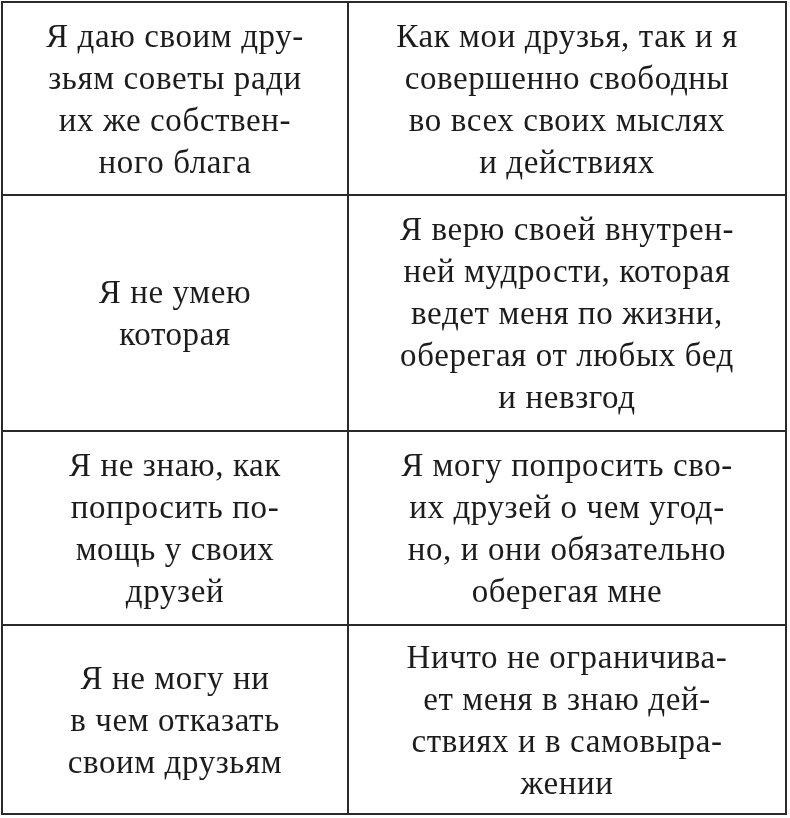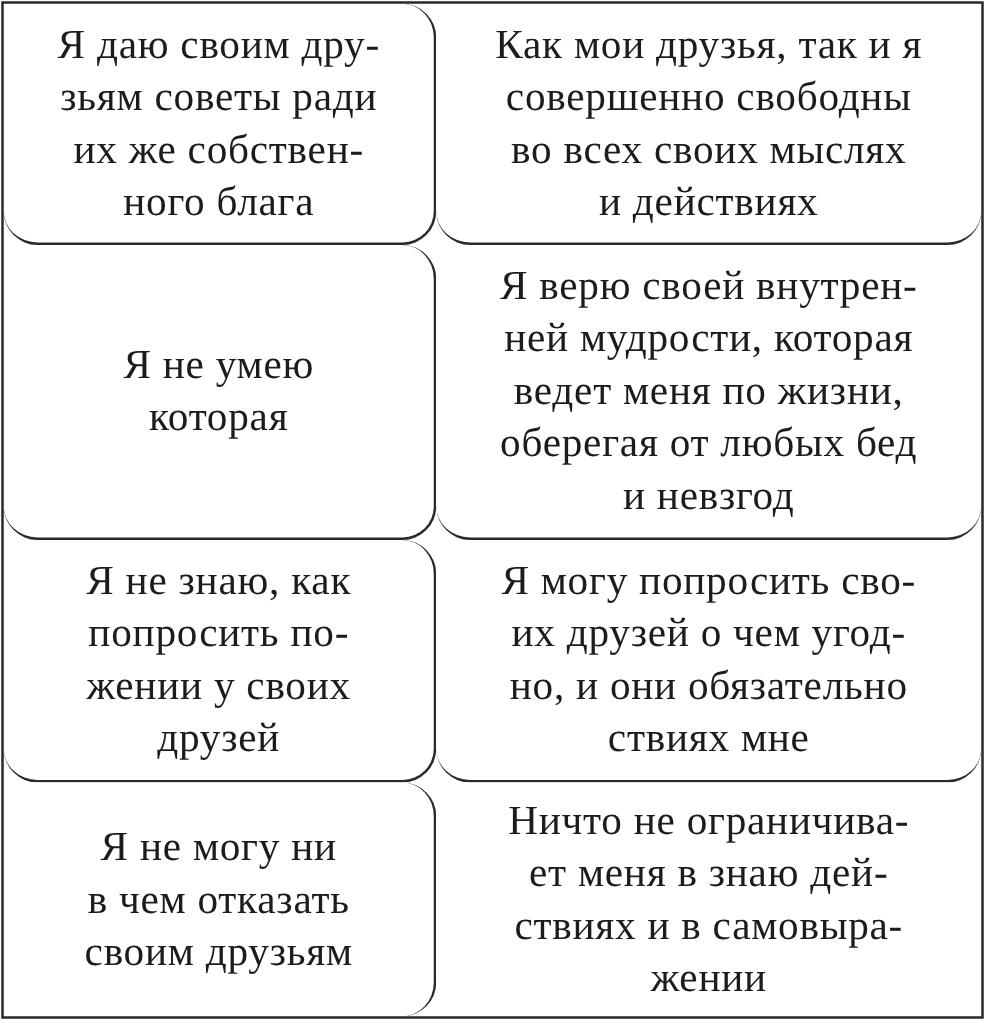--- a/index.html
+++ b/index.html
@@ -38,7 +38,6 @@
       box-sizing: border-box;
       padding: 0 8px;
       border-bottom: 2px solid #2a2a2a;
-      border-radius: 27px;
     }
     .cell.left {
       border-right: 2px solid #2a2a2a;

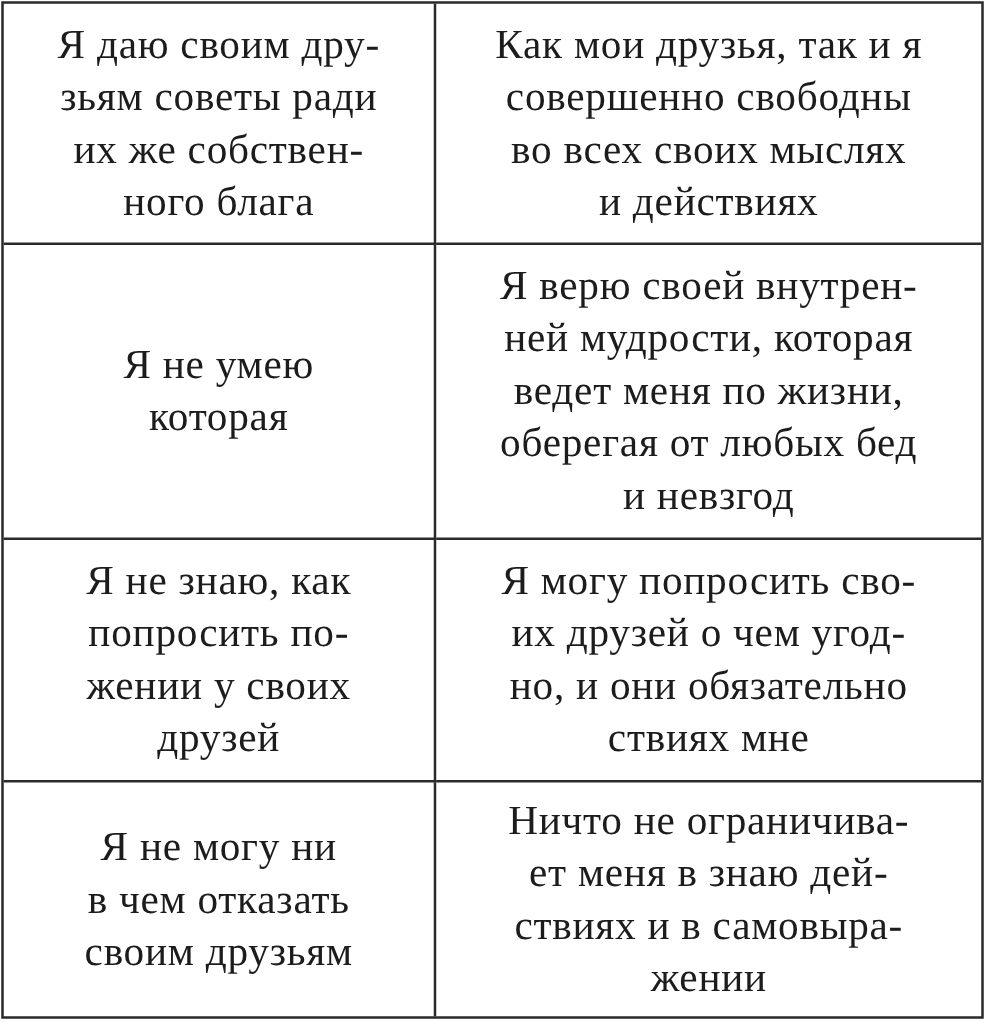--- a/index.html
+++ b/index.html
@@ -84,7 +84,7 @@
     <div class="cell left">
       <span class="cell-text">Я не знаю, как
 попросить по-
-жении у своих
+мощь у своих
 друзей</span>
     </div>
     <div class="cell right">

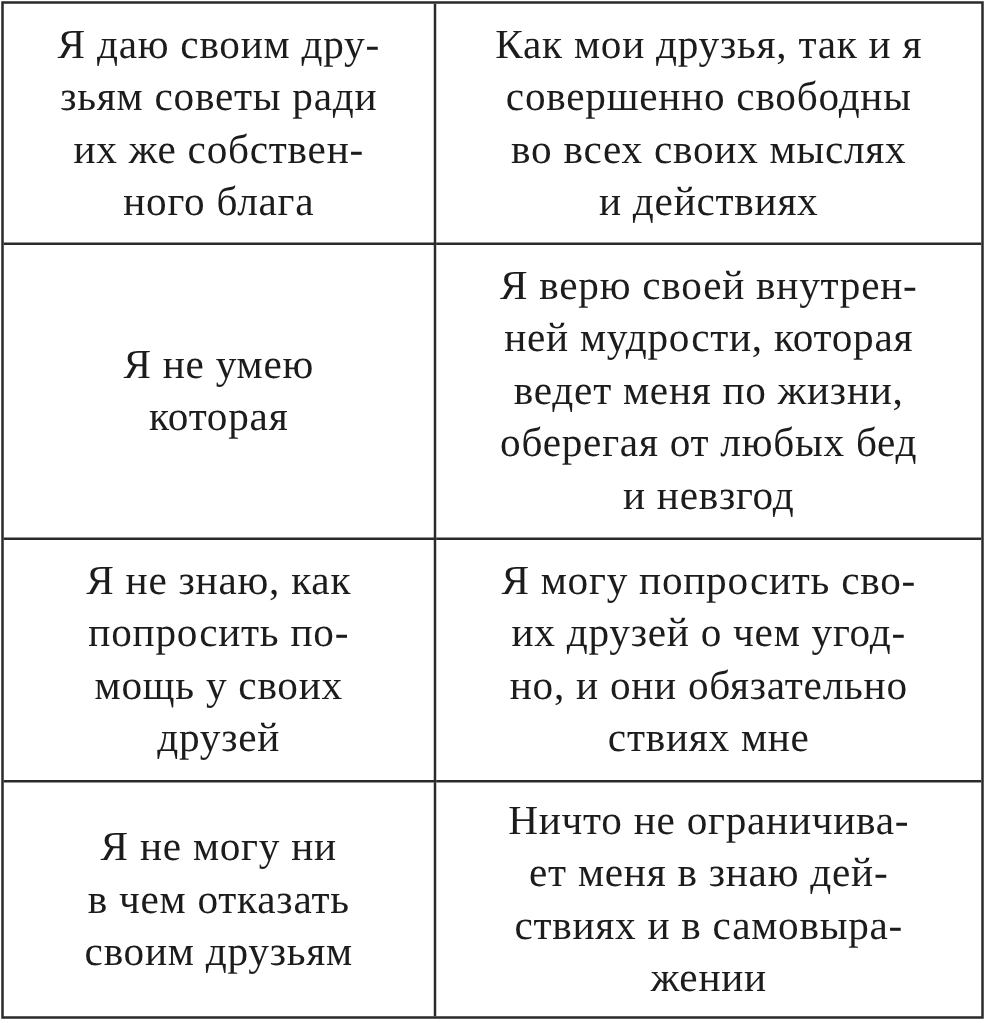--- a/index.html
+++ b/index.html
@@ -91,7 +91,7 @@
       <span class="cell-text">Я могу попросить сво-
 их друзей о чем угод-
 но, и они обязательно
-ствиях мне</span>
+оберегая мне</span>
     </div>
   </div>
   <div class="row last">

